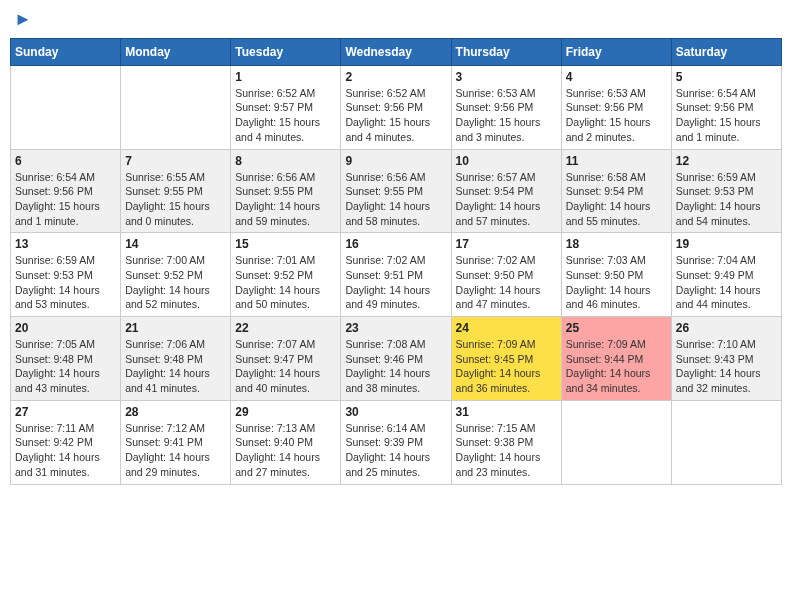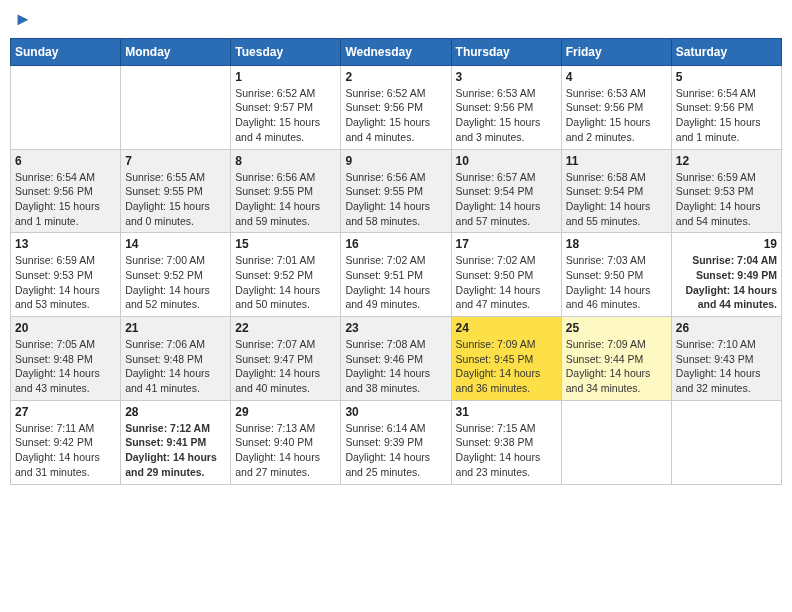--- a/index.html
+++ b/index.html
@@ -223,7 +223,7 @@
 Sunset: 9:50 PM
 Daylight: 14 hours and 46 minutes.</div>
         </td>
-        <td style="background: rgb(255, 255, 255); text-align: right;">
+        <td style="background: rgb(255, 255, 255);">
           <div class="day-number">19</div>
           <div class="day-info" style="white-space: pre-line; font-weight: bold;">Sunrise: 7:04 AM
 Sunset: 9:49 PM

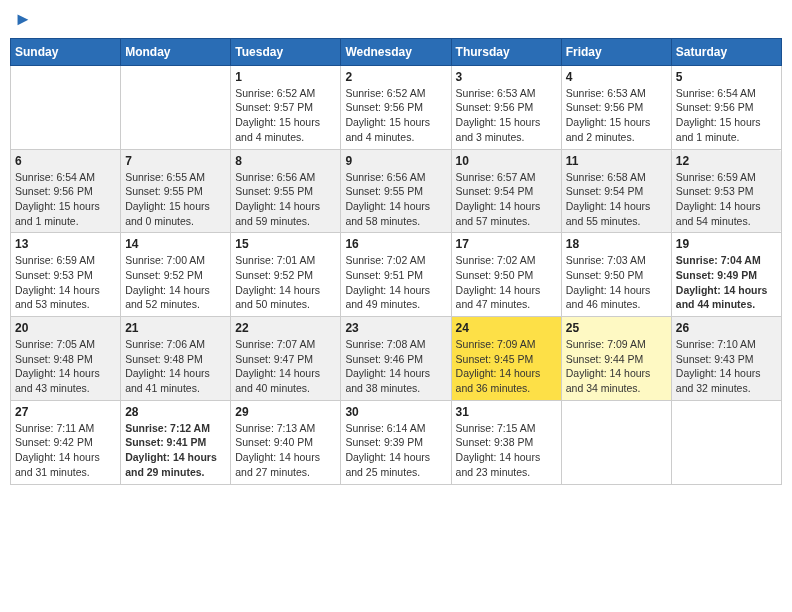--- a/index.html
+++ b/index.html
@@ -225,7 +225,7 @@
         </td>
         <td style="background: rgb(255, 255, 255);">
           <div class="day-number">19</div>
-          <div class="day-info" style="white-space: pre-line; font-weight: bold;">Sunrise: 7:04 AM
+          <div class="day-info" style="white-space: pre-line;">Sunrise: 7:04 AM
 Sunset: 9:49 PM
 Daylight: 14 hours and 44 minutes.</div>
         </td>

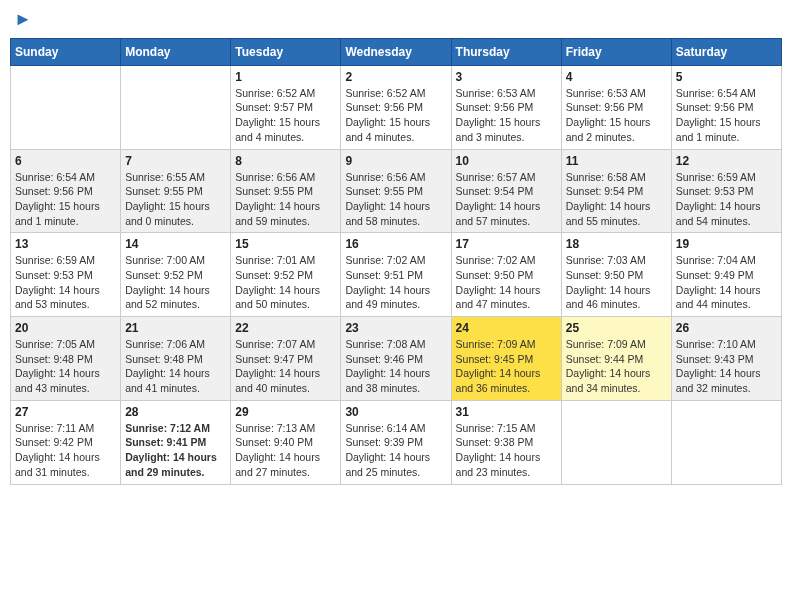--- a/index.html
+++ b/index.html
@@ -261,7 +261,7 @@
 Sunset: 9:45 PM
 Daylight: 14 hours and 36 minutes.</div>
         </td>
-        <td style="background: #fef9c3;">
+        <td style="background: #fca5a5;">
           <div class="day-number">25</div>
           <div class="day-info" style="white-space: pre-line;">Sunrise: 7:09 AM
 Sunset: 9:44 PM

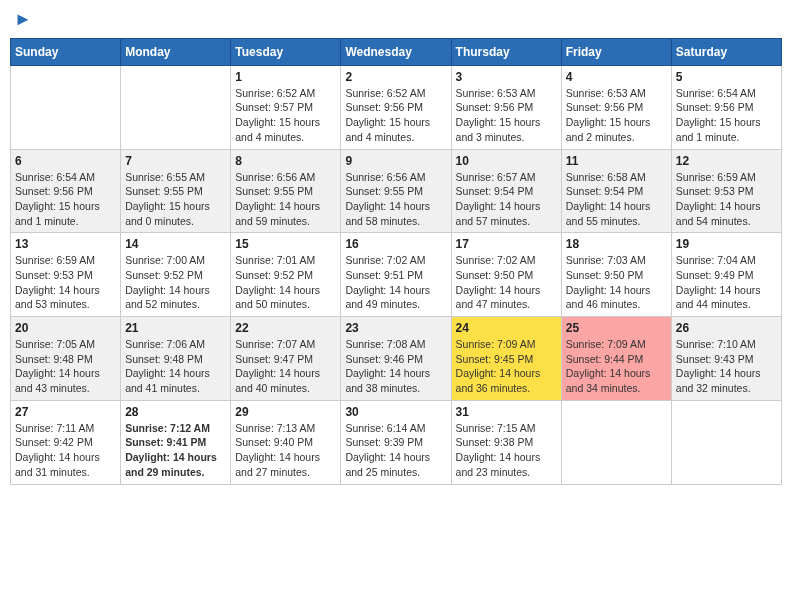--- a/index.html
+++ b/index.html
@@ -283,7 +283,7 @@
         </td>
         <td style="background: rgb(255, 255, 255);">
           <div class="day-number">28</div>
-          <div class="day-info" style="white-space: pre-line; font-weight: bold;">Sunrise: 7:12 AM
+          <div class="day-info" style="white-space: pre-line;">Sunrise: 7:12 AM
 Sunset: 9:41 PM
 Daylight: 14 hours and 29 minutes.</div>
         </td>

